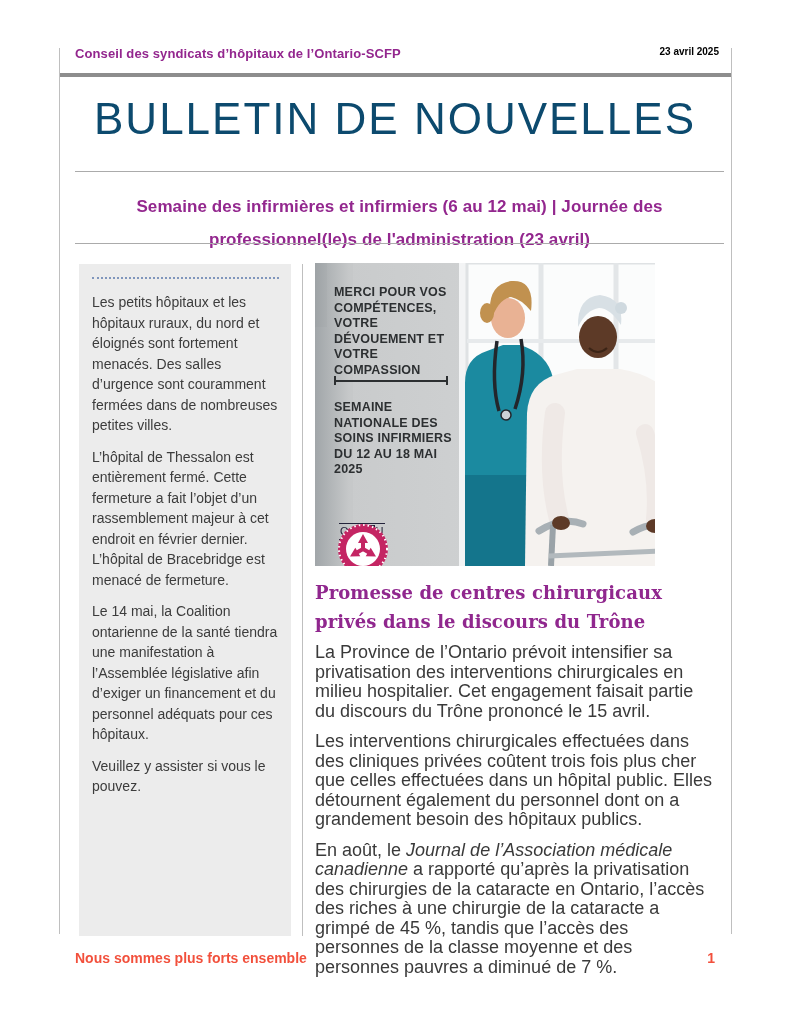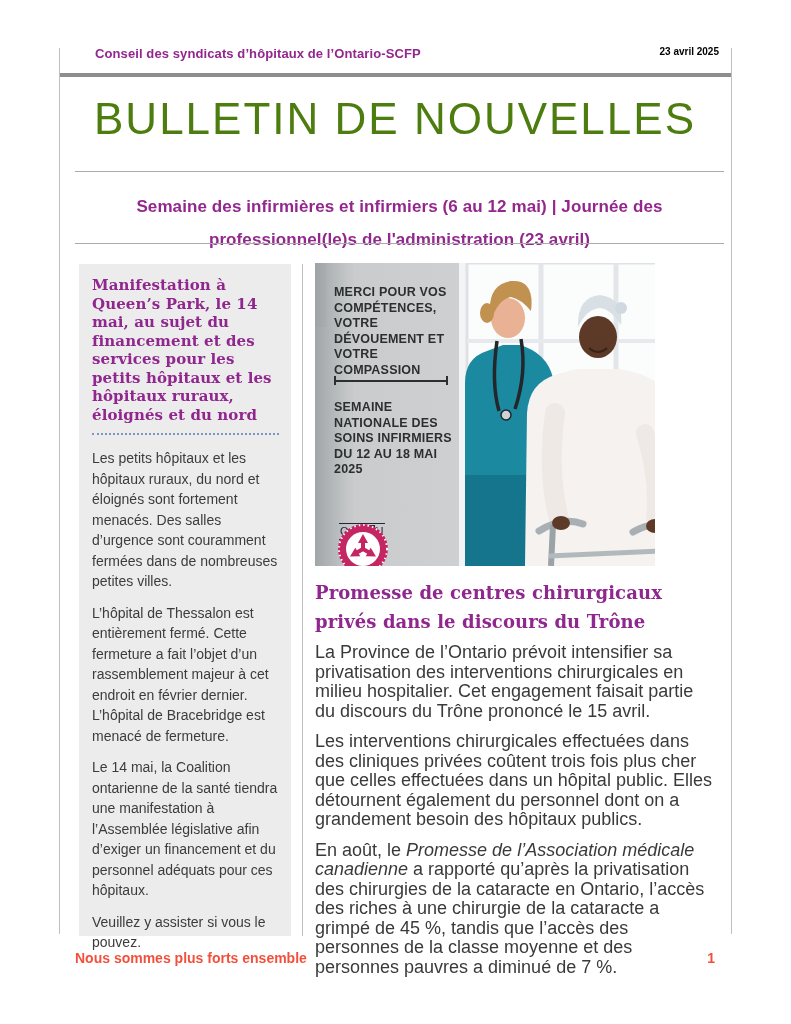--- a/index.html
+++ b/index.html
@@ -9,7 +9,7 @@
   .hline{position:absolute;height:1px;background:#ababab;}
   .thickline{position:absolute;height:4px;background:#8d8d8d;}
 
-  .hdr-org{position:absolute;left:75px;top:46px;font-size:13px;font-weight:bold;color:#93268e;letter-spacing:.1px;margin-left:20px;}
+  .hdr-org{position:absolute;left:75px;top:46px;font-size:13px;font-weight:bold;color:#93268e;letter-spacing:.1px;}
   .hdr-date{position:absolute;right:72px;top:46px;font-size:10px;font-weight:bold;color:#000000;}
 
   .masthead{position:absolute;left:67px;top:90px;width:656px;text-align:center;

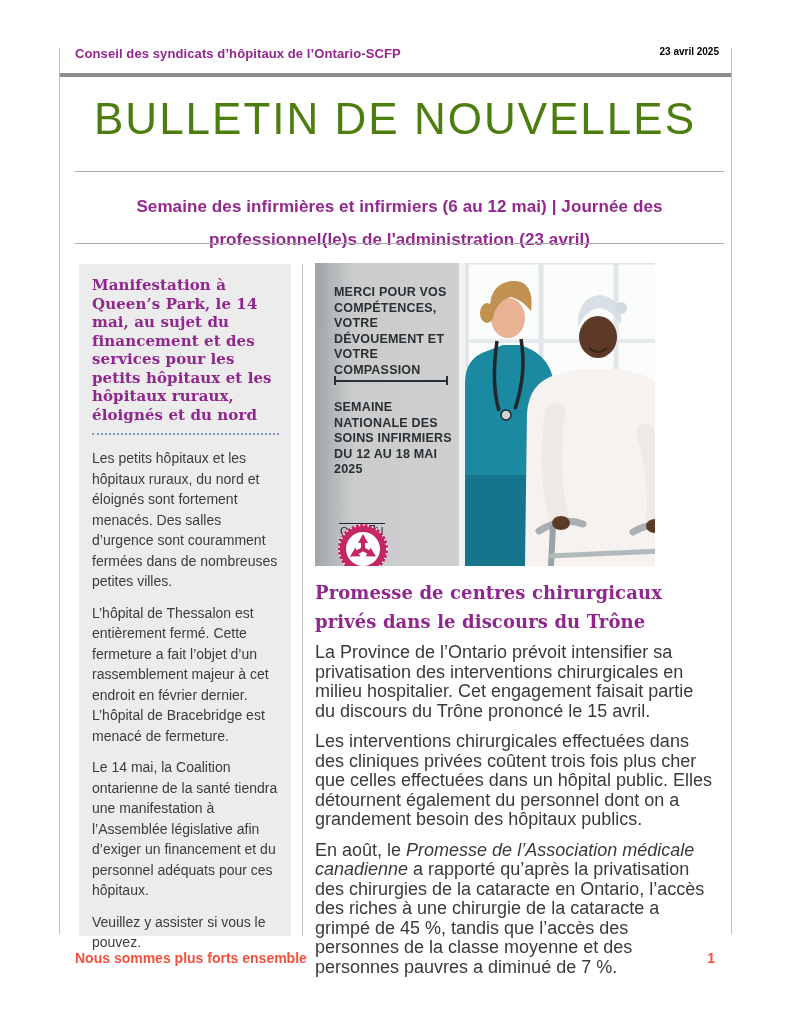--- a/index.html
+++ b/index.html
@@ -13,7 +13,7 @@
   .hdr-date{position:absolute;right:72px;top:46px;font-size:10px;font-weight:bold;color:#000000;}
 
   .masthead{position:absolute;left:67px;top:90px;width:656px;text-align:center;
-            font-size:44px;line-height:58px;letter-spacing:2px;color:#4d7c0f;font-weight:normal;white-space:nowrap;}
+            font-size:44px;line-height:58px;letter-spacing:2px;color:#0c4a6e;font-weight:normal;white-space:nowrap;}
 
   .subtitle{position:absolute;left:75px;top:190px;width:649px;text-align:center;
             font-size:17px;line-height:33px;color:#93278e;font-weight:bold;letter-spacing:.1px;}

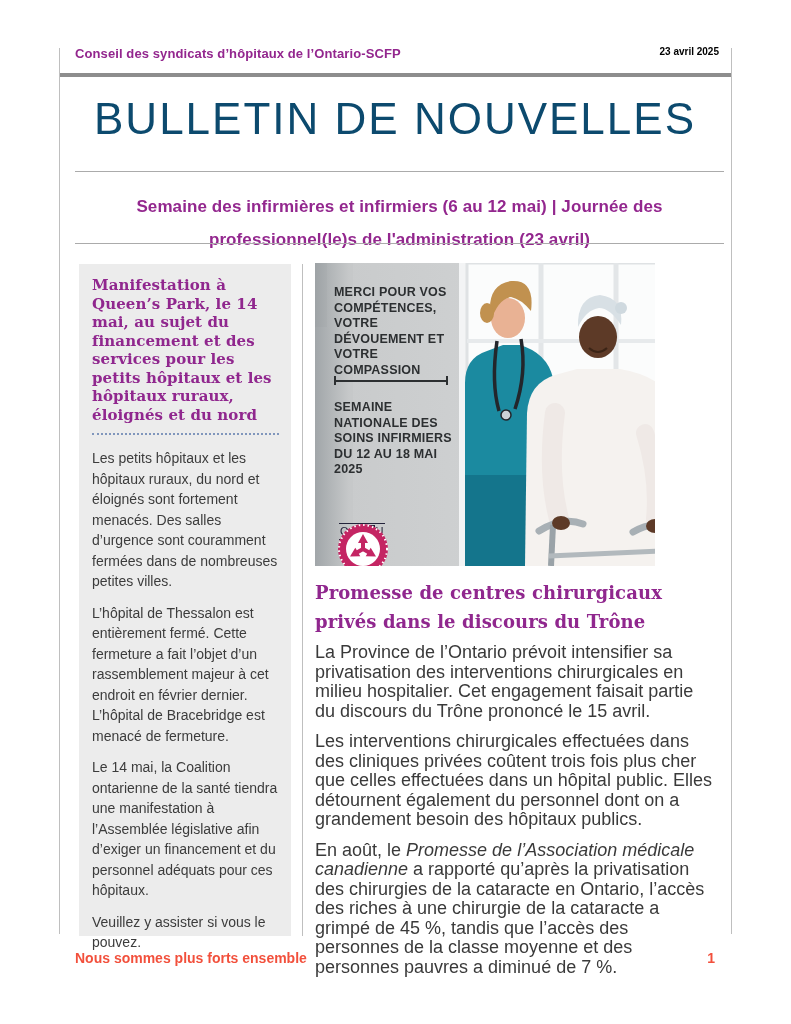--- a/index.html
+++ b/index.html
@@ -72,7 +72,6 @@
   <div class="hline" style="left:75px;top:243px;width:649px;"></div>
 
   <div class="sidebar">
-    <h2>Manifestation à Queen’s Park, le 14 mai, au sujet du financement et des services pour les petits hôpitaux et les hôpitaux ruraux, éloignés et du nord</h2>
     <hr class="dotted">
     <p>Les petits hôpitaux et les hôpitaux ruraux, du nord et éloignés sont fortement menacés. Des salles d’urgence sont couramment fermées dans de nombreuses petites villes.</p>
     <p>L’hôpital de Thessalon est entièrement fermé. Cette fermeture a fait l’objet d’un rassemblement majeur à cet endroit en février dernier. L’hôpital de Bracebridge est menacé de fermeture.</p>

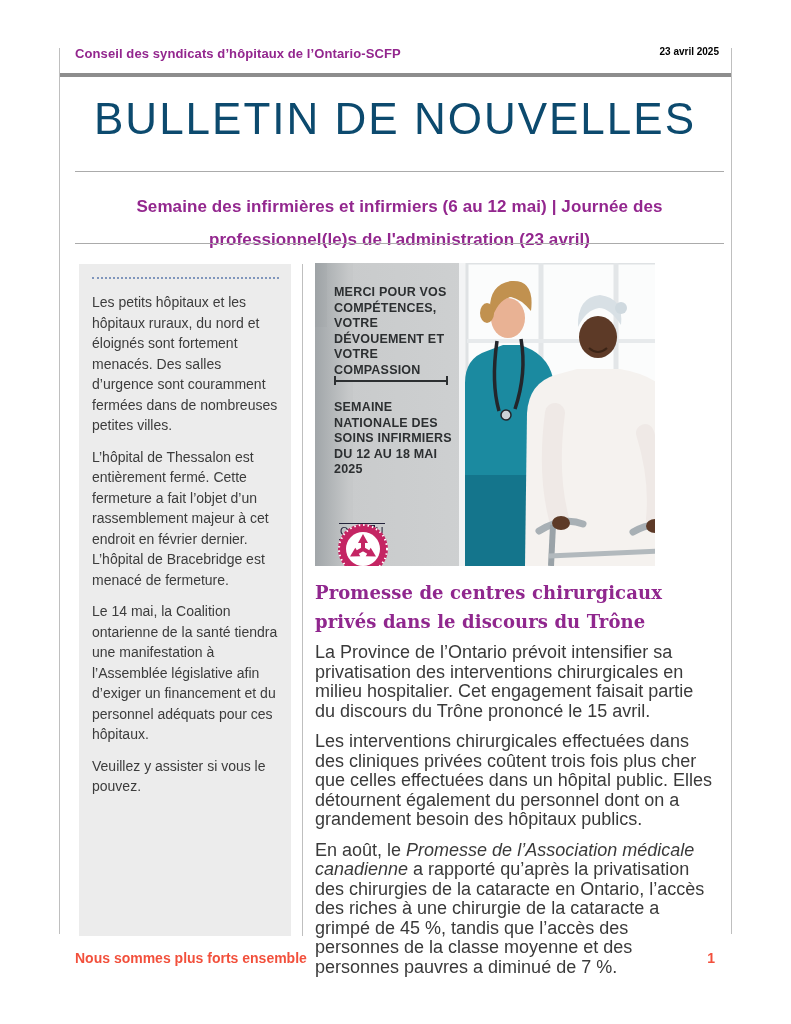--- a/index.html
+++ b/index.html
@@ -157,7 +157,7 @@
       <h1 class="article-h">Promesse de centres chirurgicaux privés dans le discours du Trône</h1>
       <p>La Province de l’Ontario prévoit intensifier sa privatisation des interventions chirurgicales en milieu hospitalier. Cet engagement faisait partie du discours du Trône prononcé le 15 avril.</p>
       <p>Les interventions chirurgicales effectuées dans des cliniques privées coûtent trois fois plus cher que celles effectuées dans un hôpital public. Elles détournent également du personnel dont on a grandement besoin des hôpitaux publics.</p>
-      <p><span>En août, le </span><span class="it">Promesse de l’Association médicale canadienne</span><span> a rapporté qu’après la privatisation des chirurgies de la cataracte en Ontario, l’accès des riches à une chirurgie de la cataracte a grimpé de 45 %, tandis que l’accès des personnes de la classe moyenne et des personnes pauvres a diminué de 7 %.</span></p>
+      <p><span>En août, le </span><span class="it">Journal de l’Association médicale canadienne</span><span> a rapporté qu’après la privatisation des chirurgies de la cataracte en Ontario, l’accès des riches à une chirurgie de la cataracte a grimpé de 45 %, tandis que l’accès des personnes de la classe moyenne et des personnes pauvres a diminué de 7 %.</span></p>
     </div>
   </div>
 

